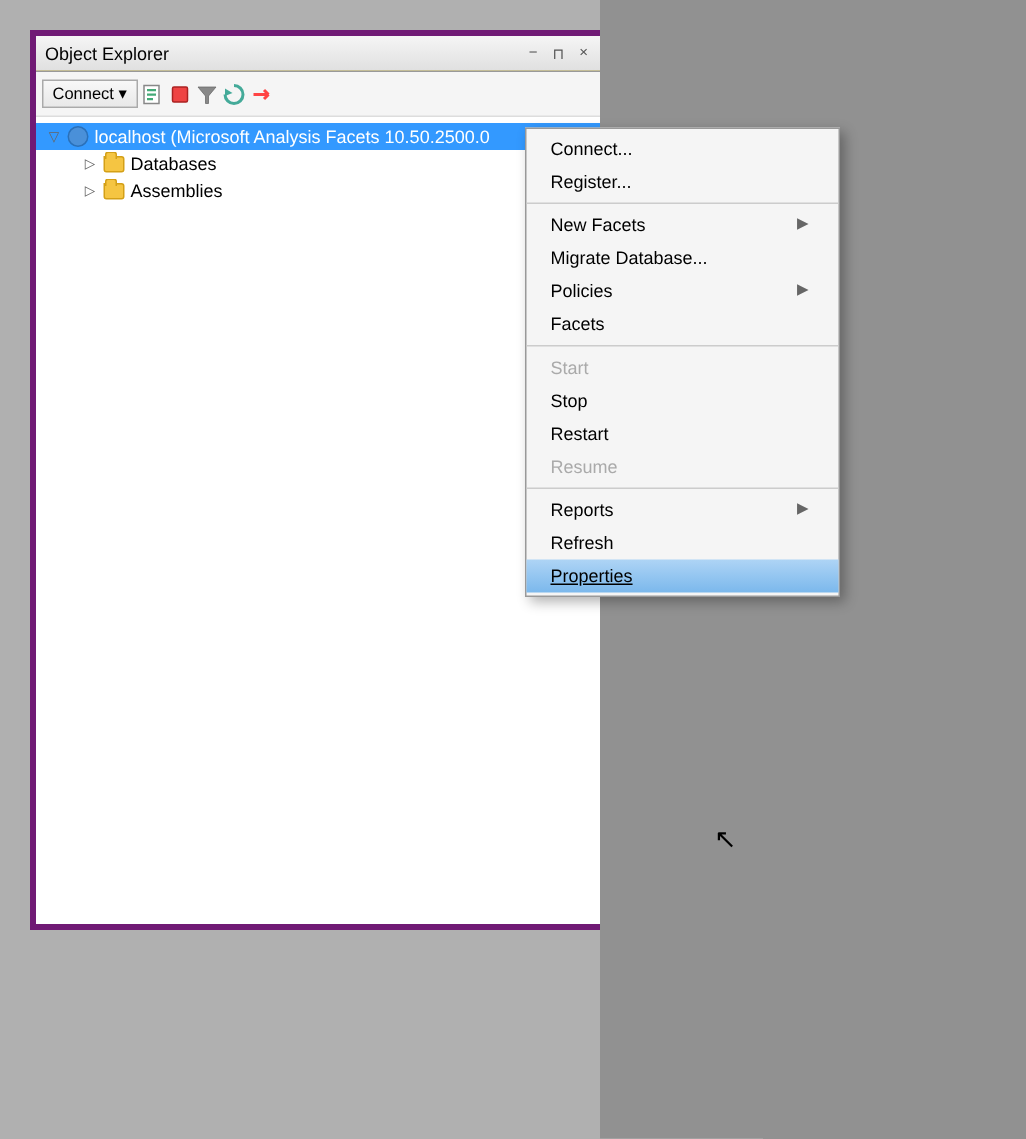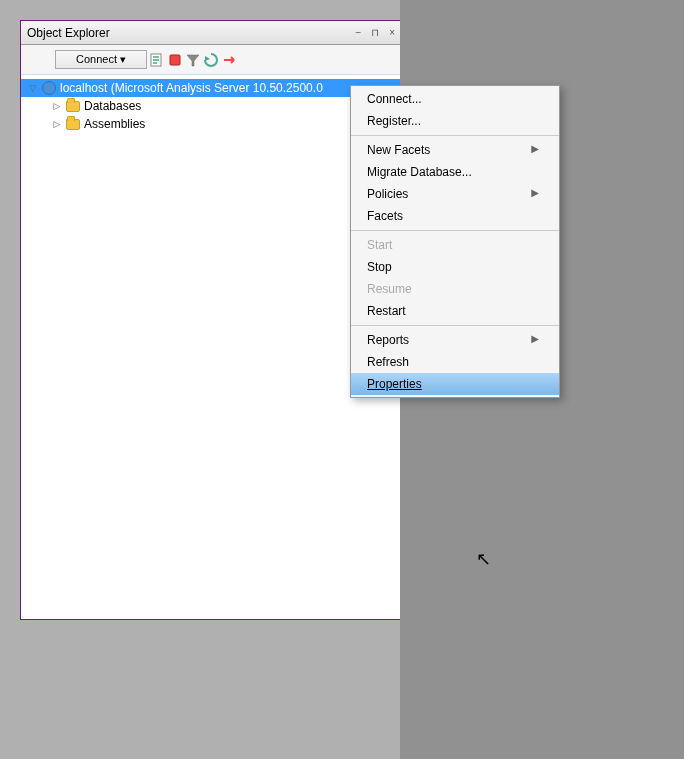--- a/index.html
+++ b/index.html
@@ -21,7 +21,7 @@
       width: 385px;
       height: 600px;
       background: #fde047;
-      border: 1px solid #701a75;
+      border: 4px solid #701a75;
       display: flex;
       flex-direction: column;
     }

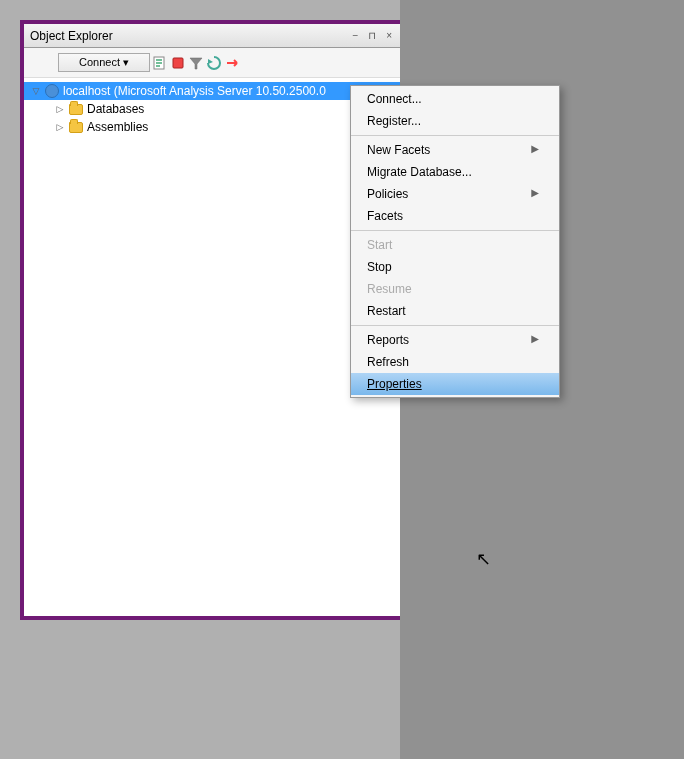--- a/index.html
+++ b/index.html
@@ -68,13 +68,12 @@
     .connect-btn {
       background: linear-gradient(to bottom, #f8f8f8, #e8e8e8);
       border: 1px solid #aaa;
-      padding: 2px 20px;
+      padding: 2px 6px;
       font-size: 11px;
       cursor: pointer;
       display: flex;
       align-items: center;
       gap: 2px;
-      margin-left: 30px;
     }
 
     .toolbar-icon {

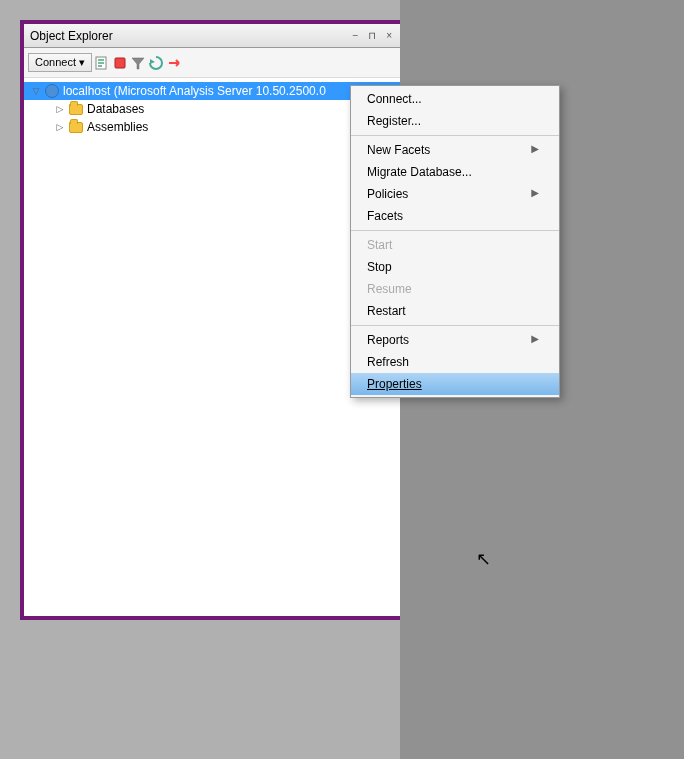--- a/index.html
+++ b/index.html
@@ -282,7 +282,7 @@
       <span class="tree-icon">
         <div class="icon-server"></div>
       </span>
-      <span class="tree-label">localhost (Microsoft Analysis Server 10.50.2500.0</span>
+      <span class="tree-label">localhost (Microsoft Analysis Facets 10.50.2500.0</span>
     </div>
 
     <div class="tree-item" style="padding-left: 28px;">

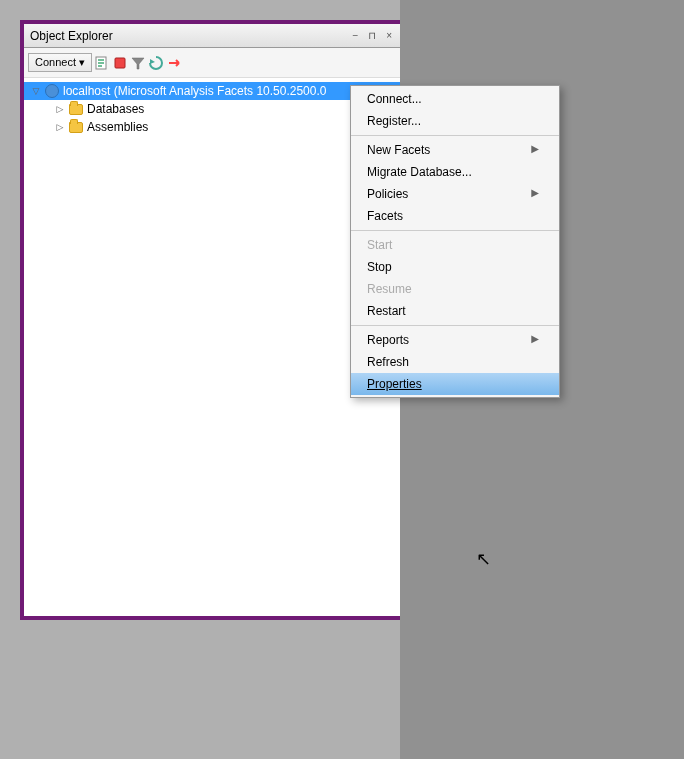--- a/index.html
+++ b/index.html
@@ -345,13 +345,13 @@
   </div>
 
 
+  <div class="menu-item">
+    <span>Restart</span>
+  </div>
+
   <div class="menu-item disabled">
     <span>Resume</span>
   </div>
-
-  <div class="menu-item">
-    <span>Restart</span>
-  </div>
   <div class="menu-separator"></div>
 
   <div class="menu-item">

